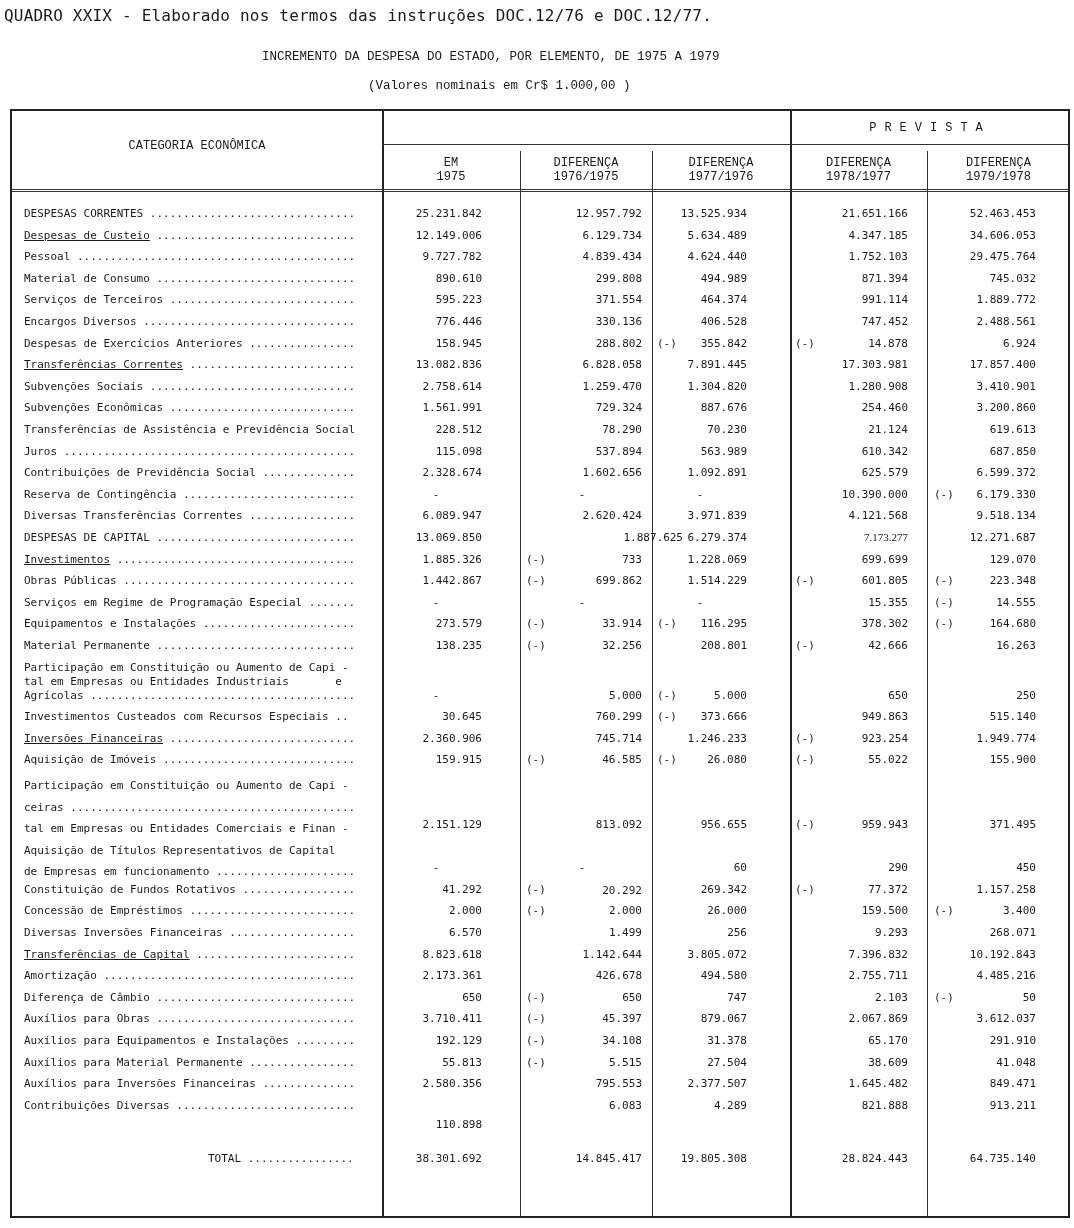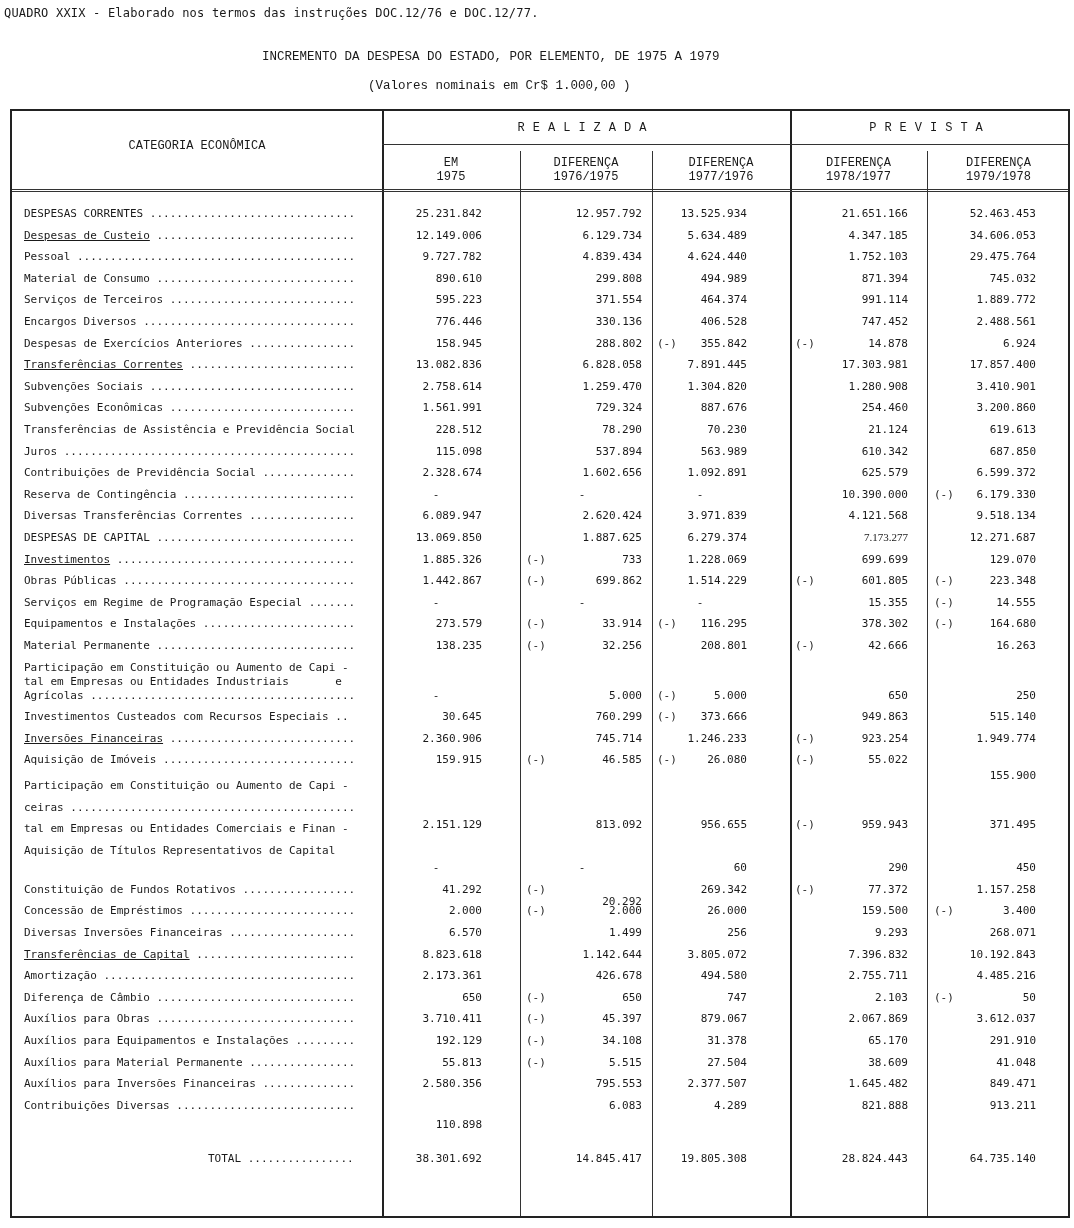--- a/index.html
+++ b/index.html
@@ -5,7 +5,7 @@
   html, body { margin:0; padding:0; background:#ffffff; }
   body { width:1074px; height:1228px; position:relative; overflow:hidden;
          font-family:"DejaVu Sans Mono", "Liberation Mono", monospace; color:#1a1a1a; }
-  .top-note { position:absolute; left:4px; top:6px; font-size:12px; letter-spacing:0.2px; }
+  .top-note { position:absolute; left:4px; top:6px; font-size:16px; letter-spacing:0.2px; }
   .doc-title { position:absolute; left:262px; top:50px; font-size:12.5px; font-family:"Liberation Mono","DejaVu Sans Mono",monospace; }
   .doc-subtitle { position:absolute; left:368px; top:79px; font-size:12.5px; font-family:"Liberation Mono","DejaVu Sans Mono",monospace; }
 

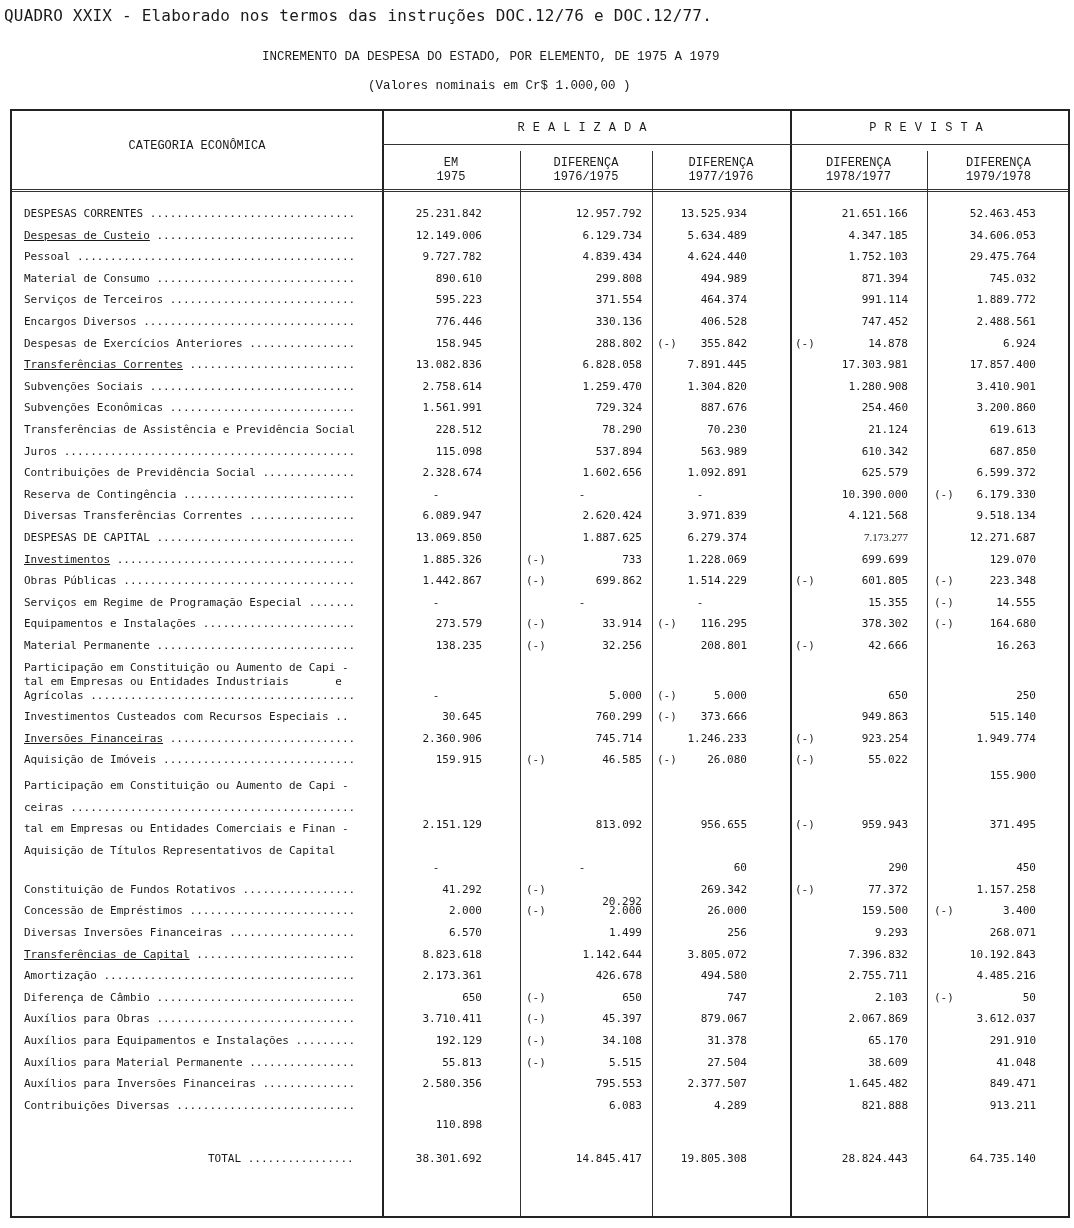--- a/index.html
+++ b/index.html
@@ -52,7 +52,6 @@
   <div class="hline double" style="top:78px;"></div>
 
   <div class="hdr" style="left:0; width:370px; top:28px;">CATEGORIA ECONÔMICA</div>
-  <div class="hdr grp" style="left:370px; width:408px; top:10px;">REALIZADA</div>
   <div class="hdr grp" style="left:778px; width:280px; top:10px;">PREVISTA</div>
 
   <div class="hdr" style="left:370px; width:138px; top:45px;">

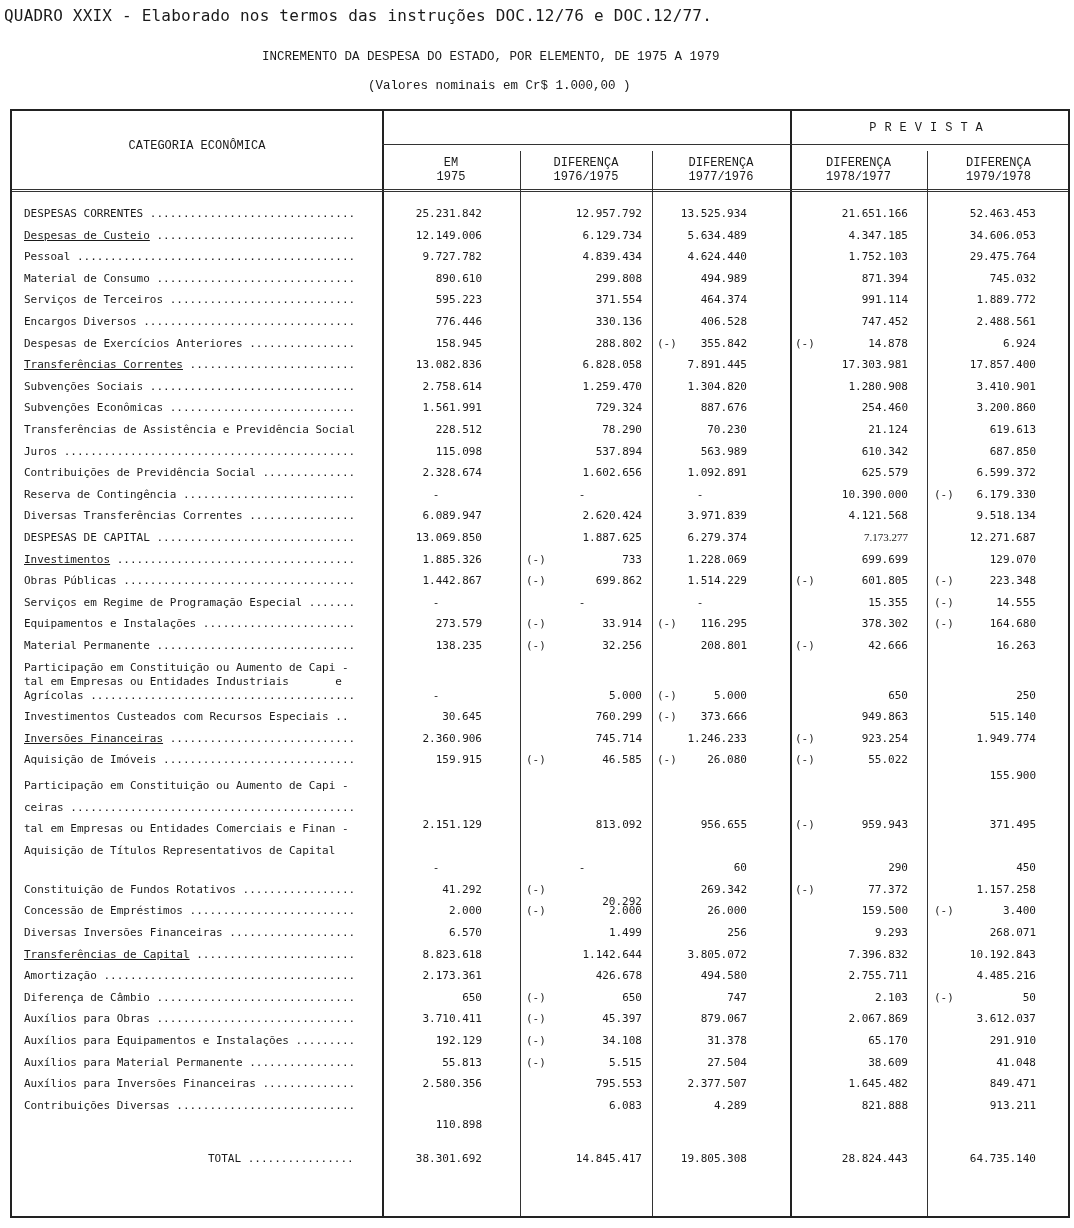--- a/index.html
+++ b/index.html
@@ -202,7 +202,7 @@
       <div class="row" style="top: 332px; height: 21.6px;">
         <div class="label" style="line-height: 14px;"><div><span class="t">DESPESAS DE CAPITAL</span><span> ..............................</span></div></div>
         <div class="cell c1" style="top: 0px;">13.069.850</div>
-        <div class="cell c2" style="top: 0px;">1.887.625</div>
+        <div class="cell c2" style="top: 0px; padding-left: 41px;">1.887.625</div>
         <div class="cell c3" style="top: 0px;">6.279.374</div>
         <div class="cell c4" style="top: 0px; font-family: Liberation Serif, serif;">7.173.277</div>
         <div class="cell c5" style="top: 0px;">12.271.687</div>

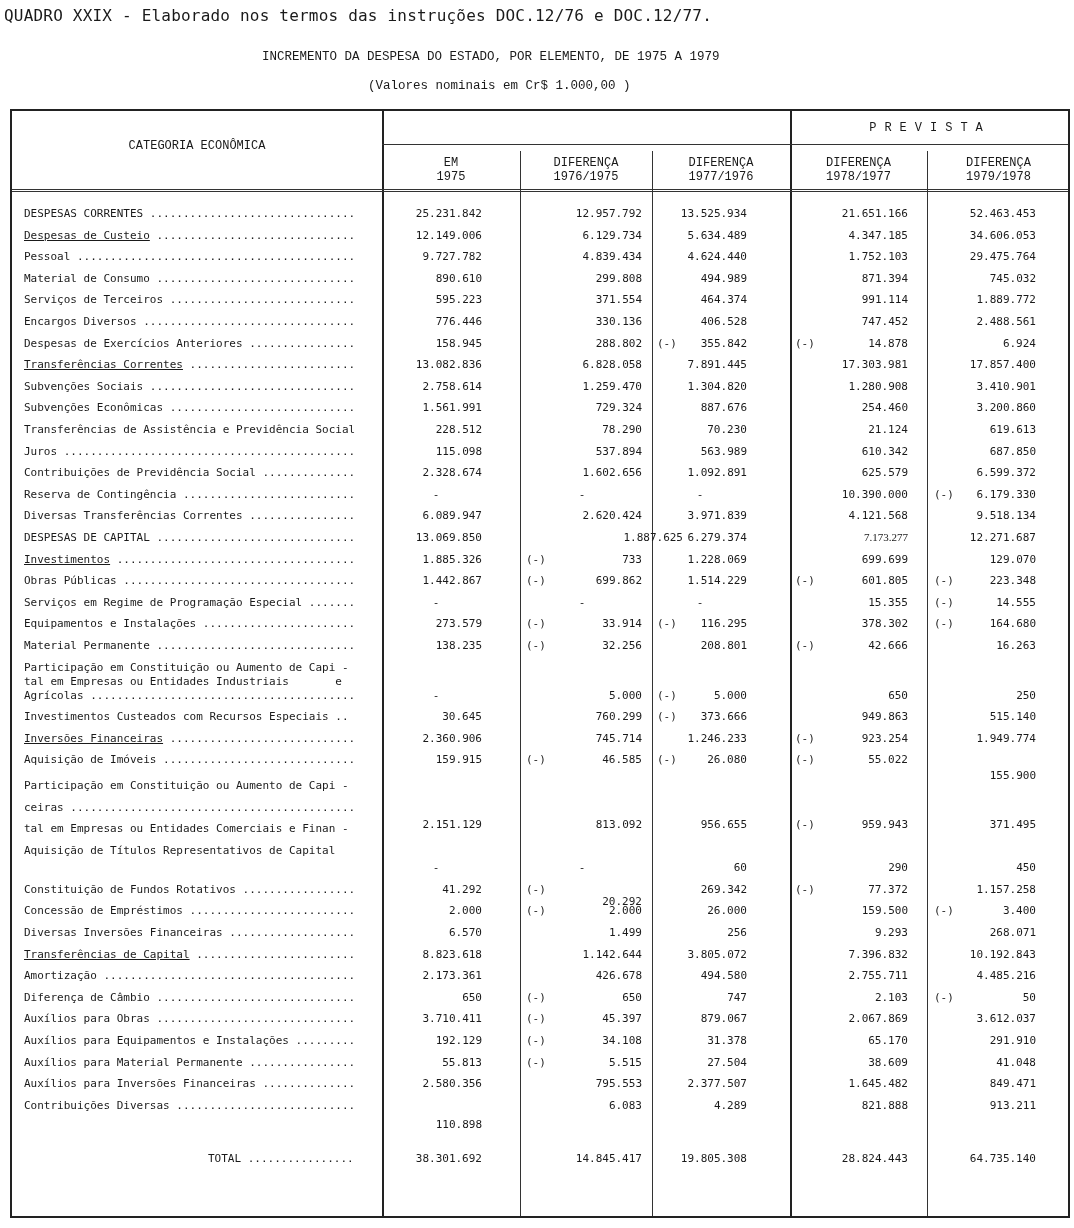--- a/index.html
+++ b/index.html
@@ -293,7 +293,7 @@
         <div class="neg n3" style="top: 0px;">(-)</div>
         <div class="cell c4" style="top: 0px;">55.022</div>
         <div class="neg n4" style="top: 0px;">(-)</div>
-        <div class="cell c5" style="top: 16px;">155.900</div>
+        <div class="cell c5" style="top: 0px;">155.900</div>
       </div>
       <div class="row" style="top: 576px; height: 64.6px;">
         <div class="label" style="line-height: 21.5px;"><div><span class="t">Participação em Constituição ou Aumento de Capi -</span></div><div><span class="t">ceiras</span><span> ...........................................</span></div><div><span class="t">tal em Empresas ou Entidades Comerciais e Finan -</span></div></div>

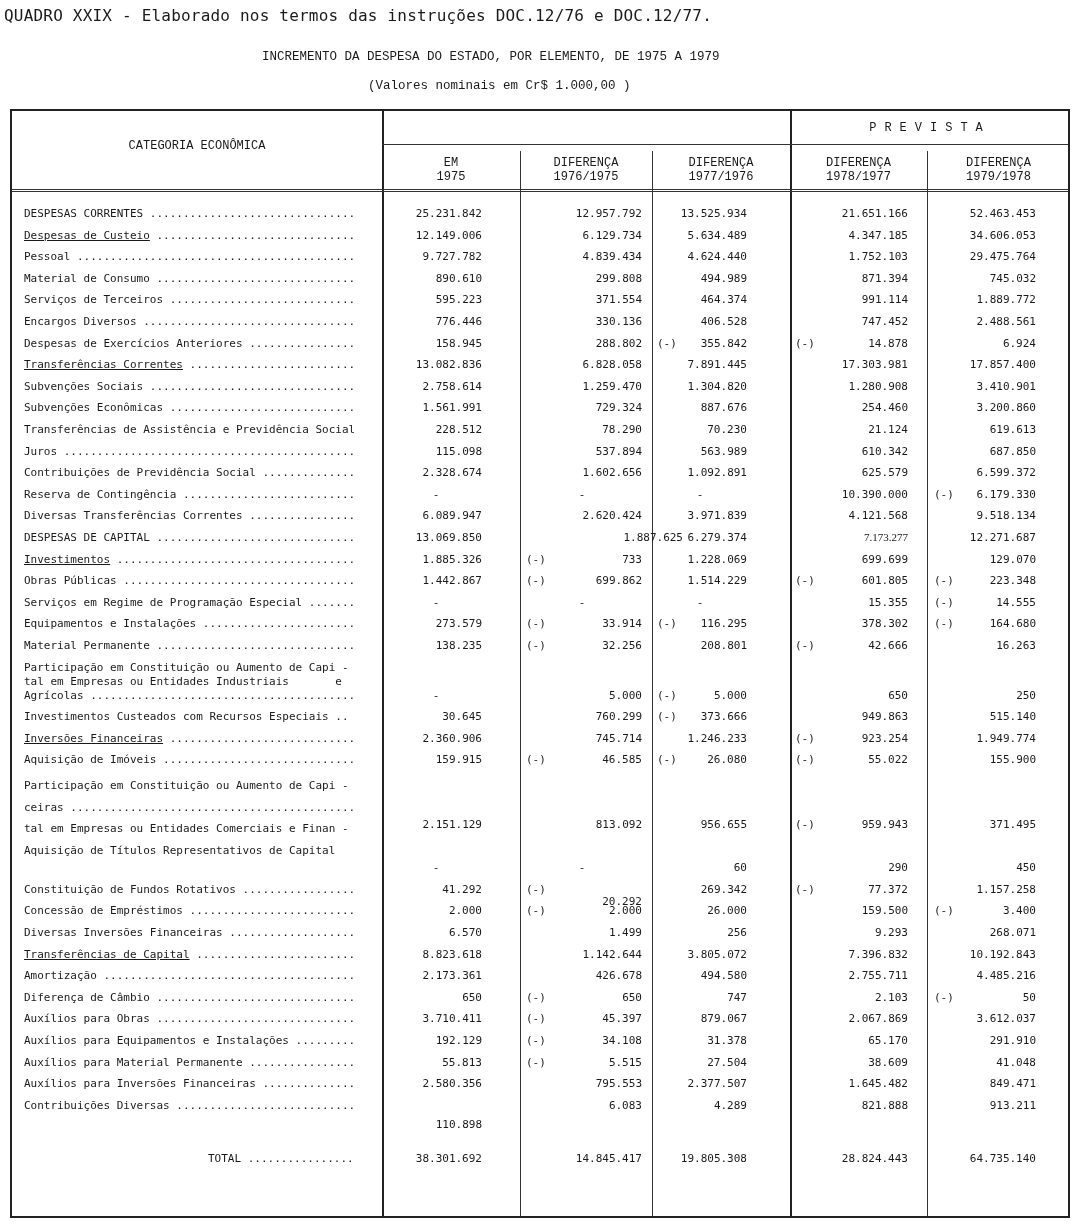--- a/index.html
+++ b/index.html
@@ -305,7 +305,7 @@
         <div class="cell c5" style="top: 43px;">371.495</div>
       </div>
       <div class="row" style="top: 640.6px; height: 43.1px;">
-        <div class="label" style="line-height: 21.5px;"><div><span class="t">Aquisição de Títulos Representativos de Capital</span></div></div>
+        <div class="label" style="line-height: 21.5px;"><div><span class="t">Aquisição de Títulos Representativos de Capital</span></div><div><span class="t">de Empresas em funcionamento</span><span> .....................</span></div></div>
         <div class="cell c1" style="top: 21.5px; text-align: center;">-</div>
         <div class="cell c2" style="top: 21.5px; text-align: center;">-</div>
         <div class="cell c3" style="top: 21.5px;">60</div>

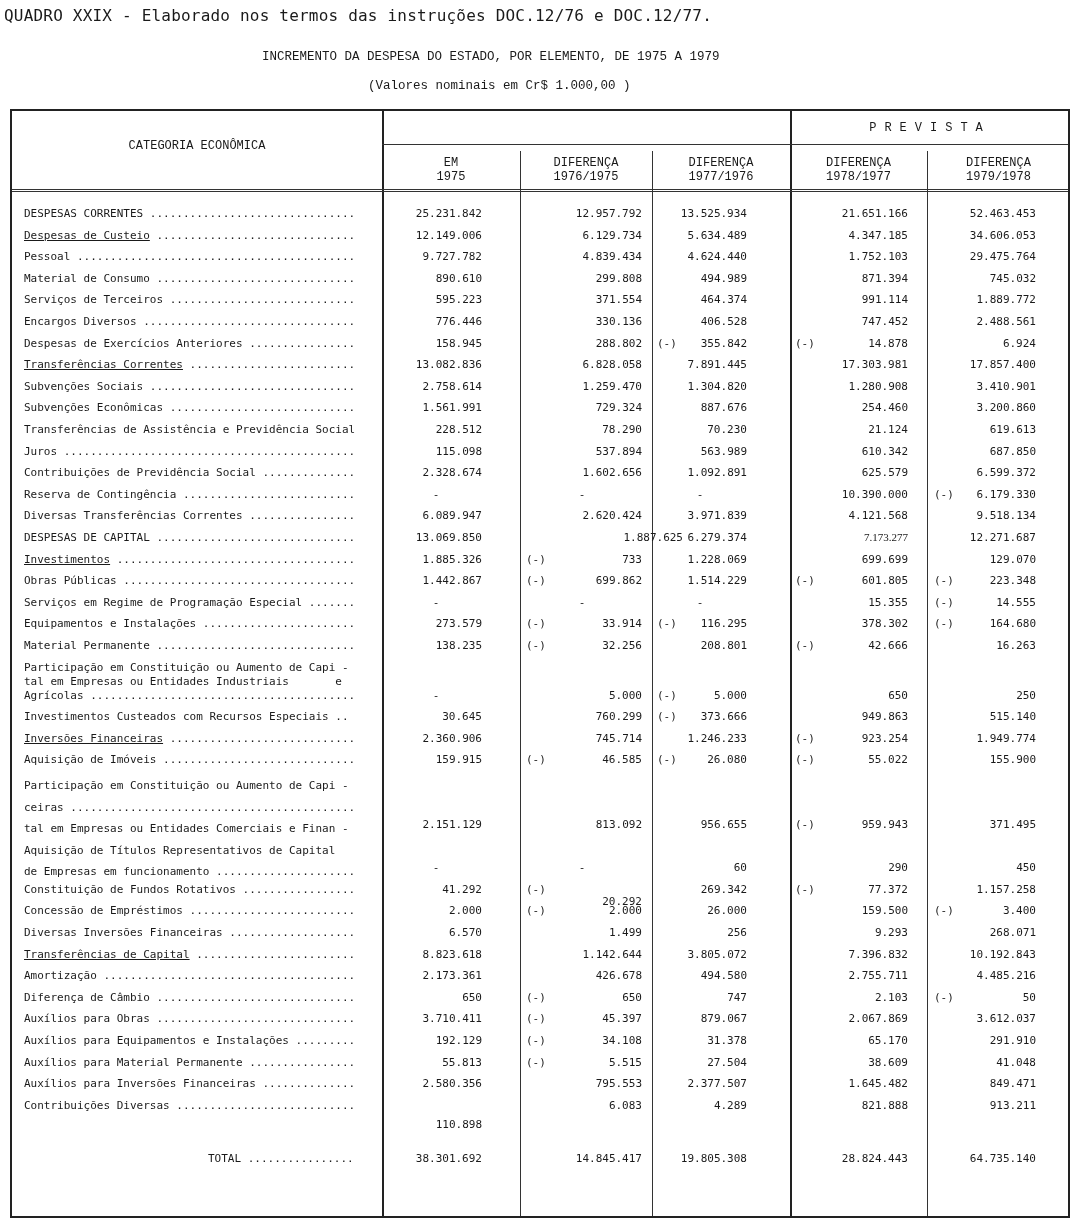--- a/index.html
+++ b/index.html
@@ -315,7 +315,7 @@
       <div class="row" style="top: 683.7px; height: 21.6px;">
         <div class="label" style="line-height: 14px;"><div><span class="t">Constituição de Fundos Rotativos</span><span> .................</span></div></div>
         <div class="cell c1" style="top: 0px;">41.292</div>
-        <div class="cell c2" style="top: 12px;">20.292</div>
+        <div class="cell c2" style="top: 1px;">20.292</div>
         <div class="neg n2" style="top: 0px;">(-)</div>
         <div class="cell c3" style="top: 0px;">269.342</div>
         <div class="cell c4" style="top: 0px;">77.372</div>

